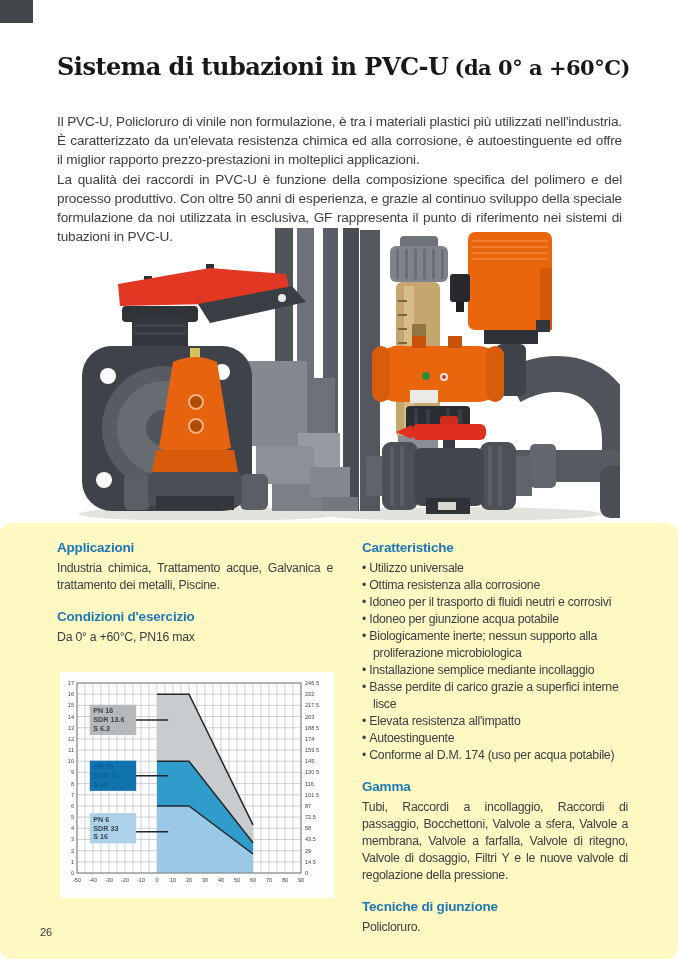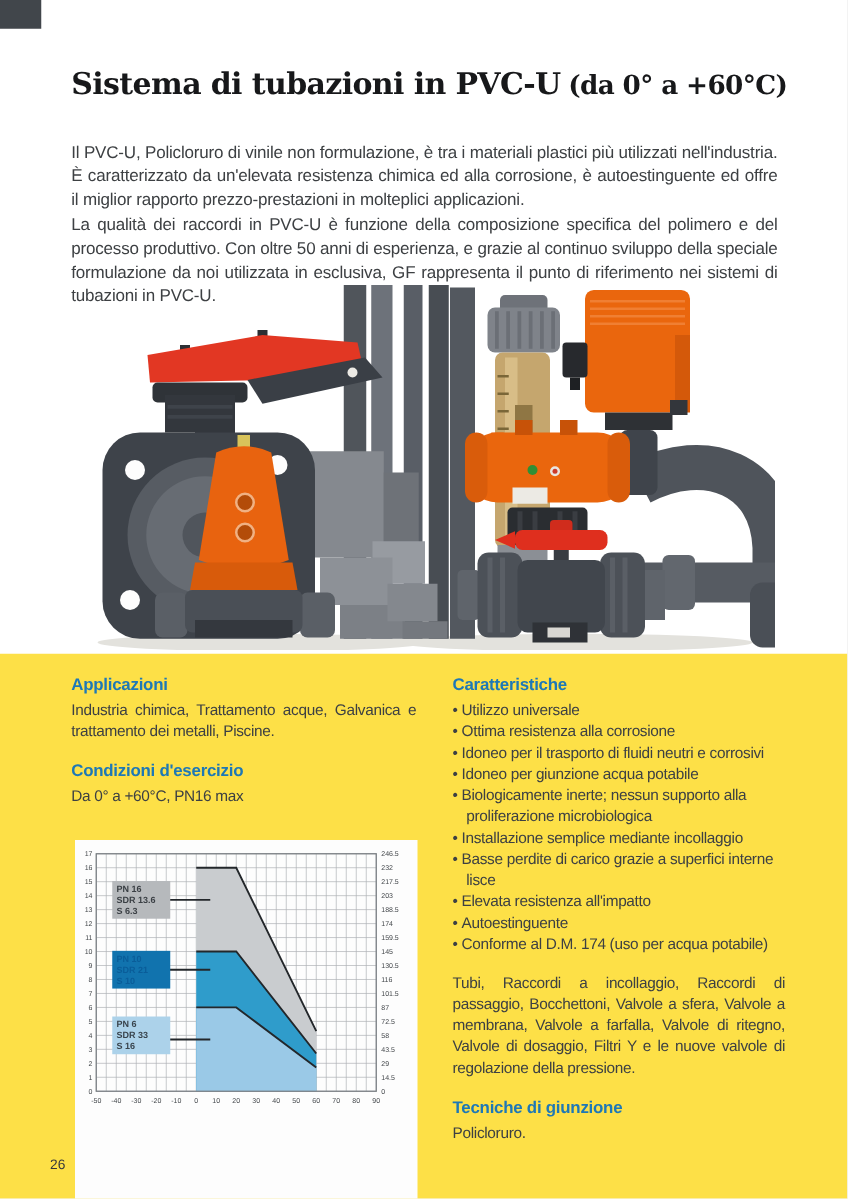--- a/index.html
+++ b/index.html
@@ -15,7 +15,7 @@
          color:#3d4043;text-align:justify;}
   .intro p{margin:0;}
   .photo{position:absolute;left:60px;top:228px;width:560px;height:292px;}
-  .lower{position:absolute;left:0;top:523px;width:678px;height:436px;background:#fde047;}
+  .lower{position:absolute;left:0;top:523px;width:678px;height:436px;background:#fef9c3;border-radius:12px;}
   .col{position:absolute;font-size:12.3px;line-height:17px;letter-spacing:-0.25px;
        color:#3d4043;}
   .col-left{left:57px;top:16px;width:276px;}

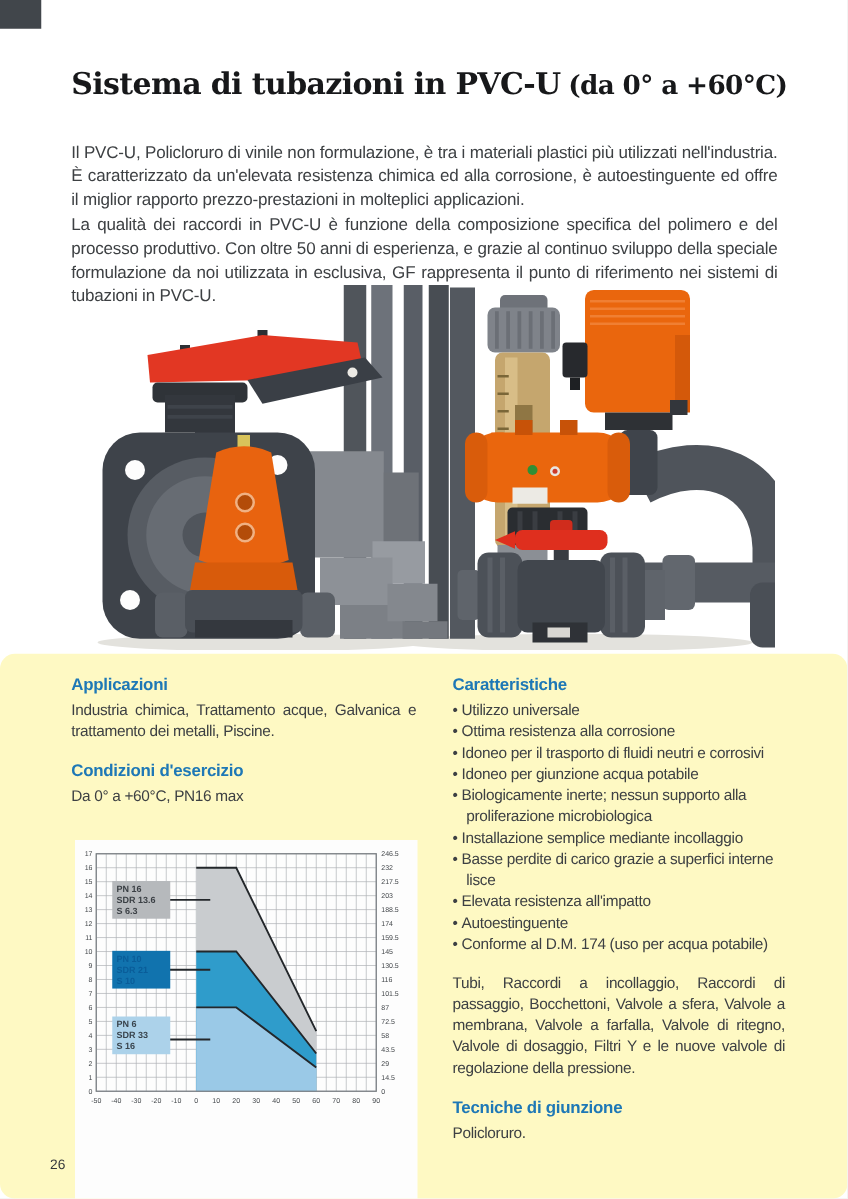--- a/index.html
+++ b/index.html
@@ -27,7 +27,7 @@
   ul.features{list-style:none;margin:0;padding:0;text-align:left;}
   ul.features li{padding-left:11px;text-indent:-11px;}
   ul.features li::before{content:"\2022\00a0";}
-  .chart-box{position:absolute;left:60px;top:672px;width:274px;height:288px;background:#fdfdfd;}
+  .chart-box{position:absolute;left:60px;top:672px;width:274px;height:226px;background:#fdfdfd;}
   .chart-box svg{display:block;width:274px;height:226px;}
   .pagenum{position:absolute;left:40px;top:926px;font-size:11px;color:#35383b;}
 </style>

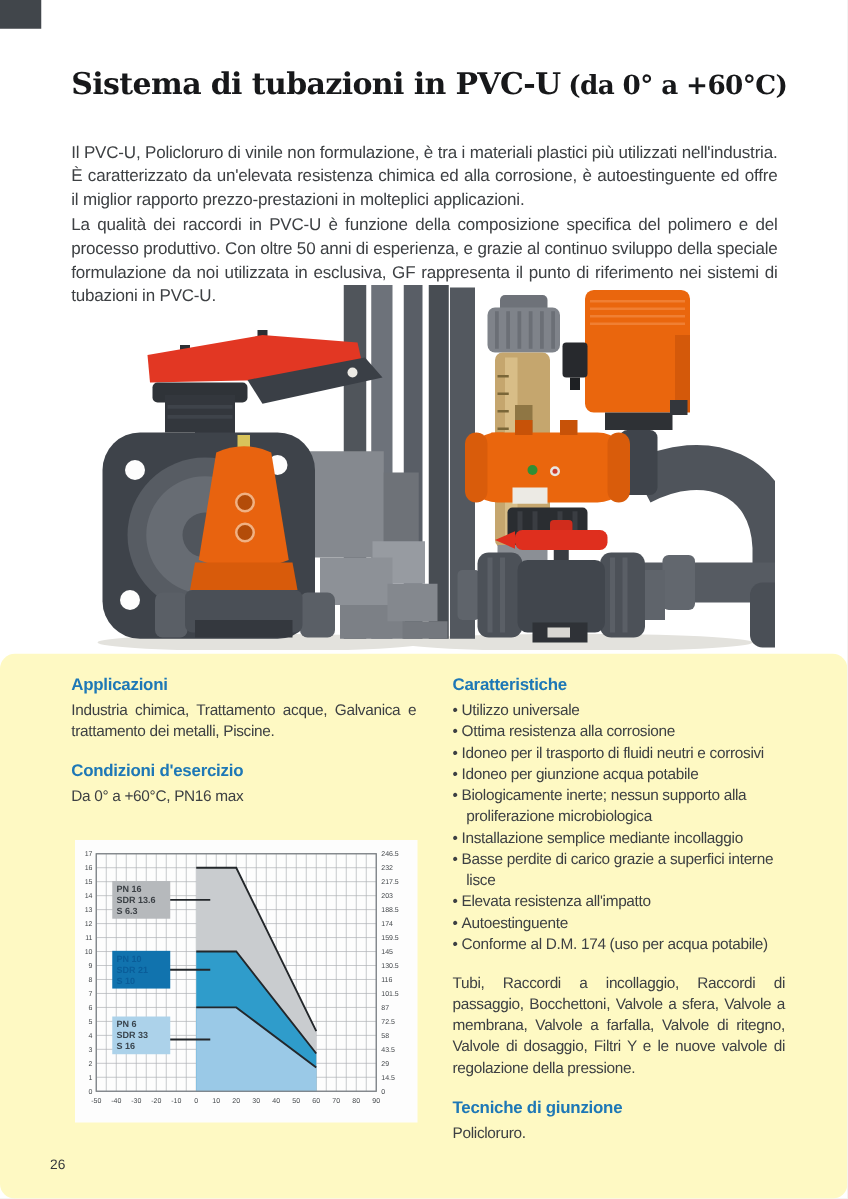--- a/index.html
+++ b/index.html
@@ -208,6 +208,7 @@
           </ul>
       </div>
       <div class="block">
+        <p class="blue-head">Gamma</p>
         <p class="just">Tubi, Raccordi a incollaggio, Raccordi di passaggio, Bocchettoni, Valvole a sfera, Valvole a membrana, Valvole a farfalla, Valvole di ritegno, Valvole di dosaggio, Filtri Y e le nuove valvole di regolazione della pressione.</p>
       </div>
       <div class="block">

